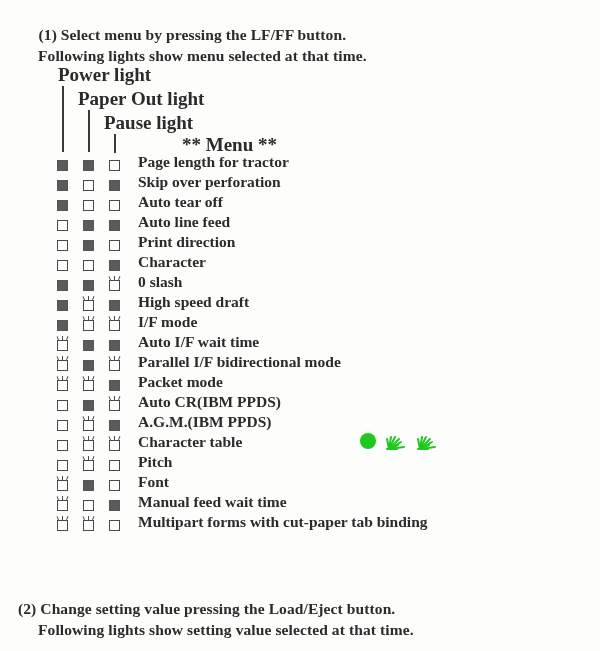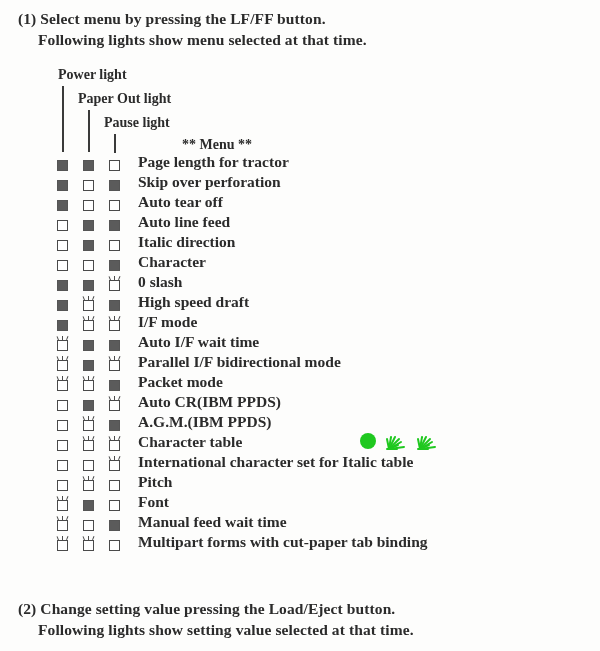--- a/index.html
+++ b/index.html
@@ -36,7 +36,7 @@
   .para .l1 { display: block; }
   .para .l2 { display: block; padding-left: 20px; }
 
-  #intro { left: 18px; top: 8px; }
+  #intro { left: 18px; top: 24px; text-align: center; }
   #outro { left: 18px; top: 598px; }
 
   

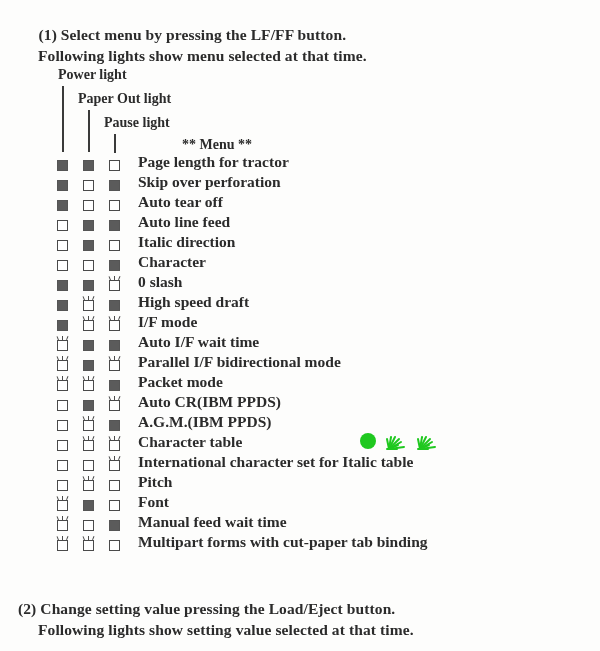--- a/index.html
+++ b/index.html
@@ -49,7 +49,7 @@
   }
   .legend-label {
     position: absolute;
-    font-size: 14px;
+    font-size: 19px;
     line-height: 17px;
     font-weight: 600;
     white-space: nowrap;

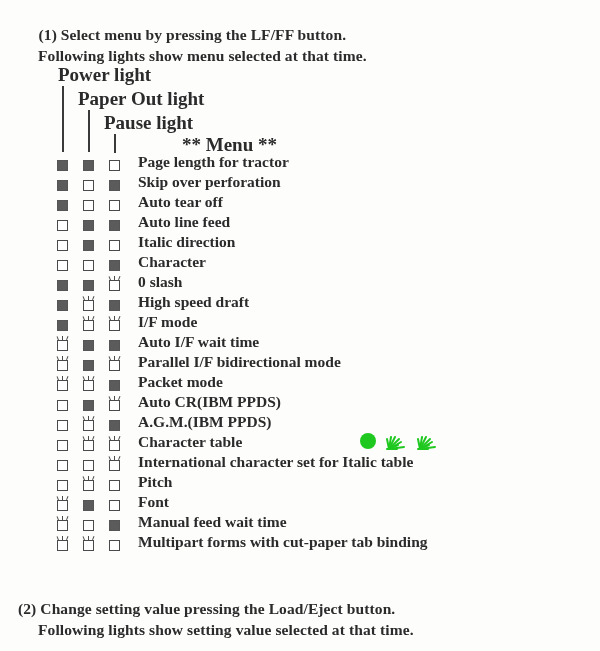--- a/index.html
+++ b/index.html
@@ -232,7 +232,7 @@
         <div class="cell c2 state-off">
           <div class="sq"></div>
         </div>
-        <div class="rowlabel">Italic direction</div>
+        <div class="rowlabel">Print direction</div>
       </div>
       <div class="row">
         <div class="cell c0 state-off">

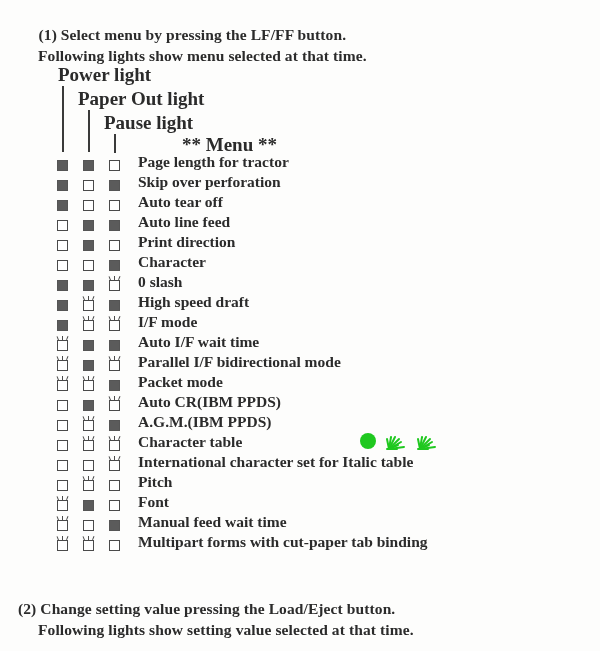--- a/index.html
+++ b/index.html
@@ -445,23 +445,6 @@
         <div class="cell c0 state-off">
           <div class="sq"></div>
         </div>
-        <div class="cell c1 state-off">
-          <div class="sq"></div>
-        </div>
-        <div class="cell c2 state-flash">
-          <div class="flashmark">
-            <i></i>
-            <i></i>
-            <i></i>
-          </div>
-          <div class="sq"></div>
-        </div>
-        <div class="rowlabel">International character set for Italic table</div>
-      </div>
-      <div class="row">
-        <div class="cell c0 state-off">
-          <div class="sq"></div>
-        </div>
         <div class="cell c1 state-flash">
           <div class="flashmark">
             <i></i>

